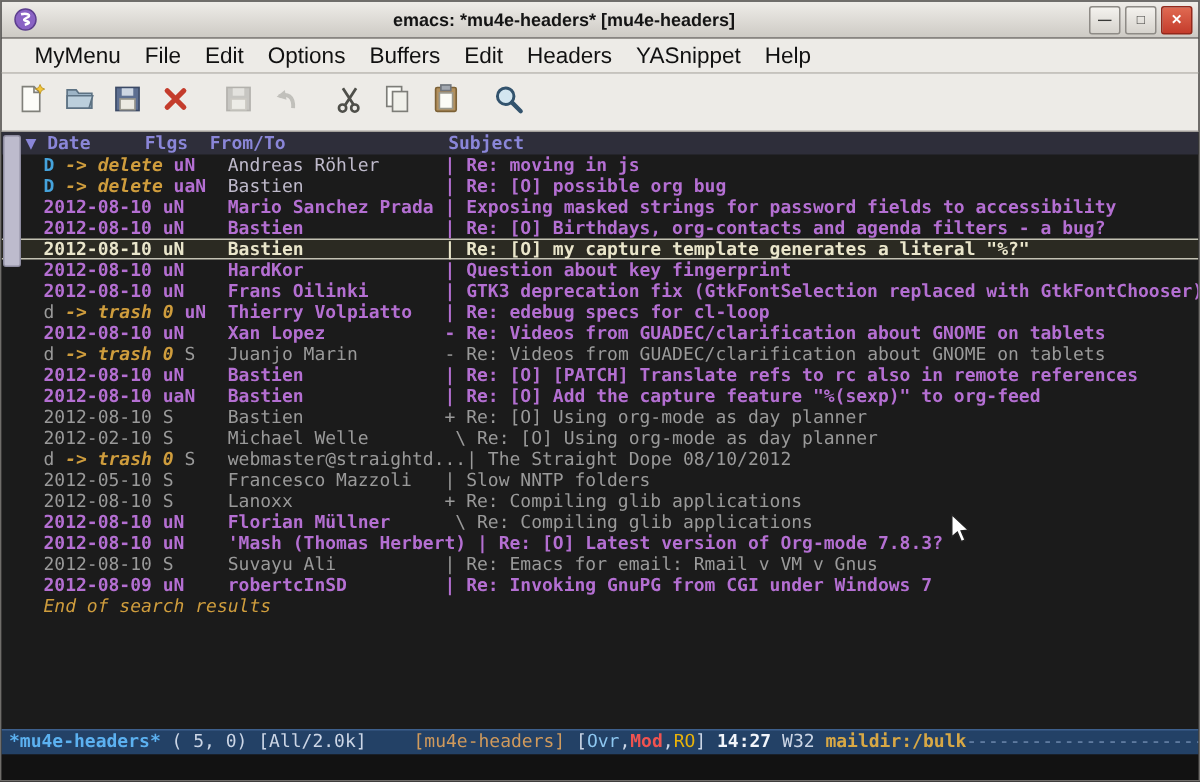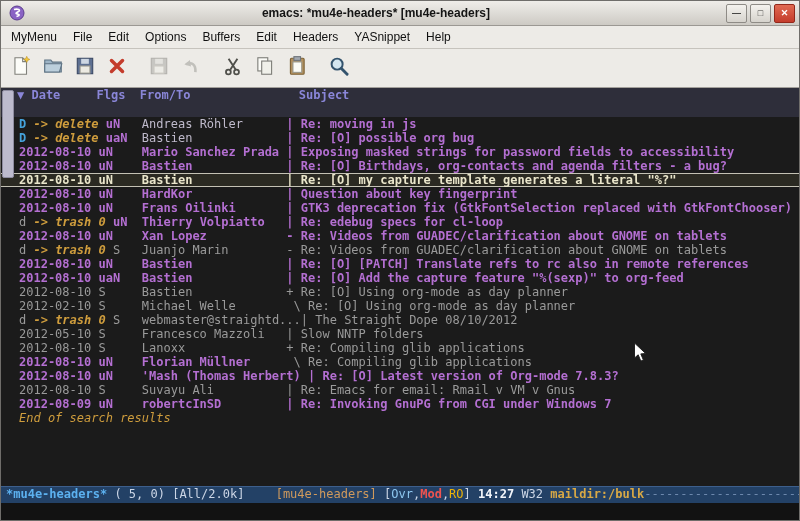--- a/index.html
+++ b/index.html
@@ -27,7 +27,7 @@
   
   .menubar{
     height:22px;flex:0 0 22px;display:flex;align-items:center;background:#edebe7;
-    border-bottom:1px solid #c6c3bd;padding-left:2px;font-size:12px;color:#111;
+    border-bottom:1px solid #c6c3bd;padding-left:14px;font-size:15px;color:#111;
   }
   .menu-item{padding:3px 8px;white-space:nowrap;}
   

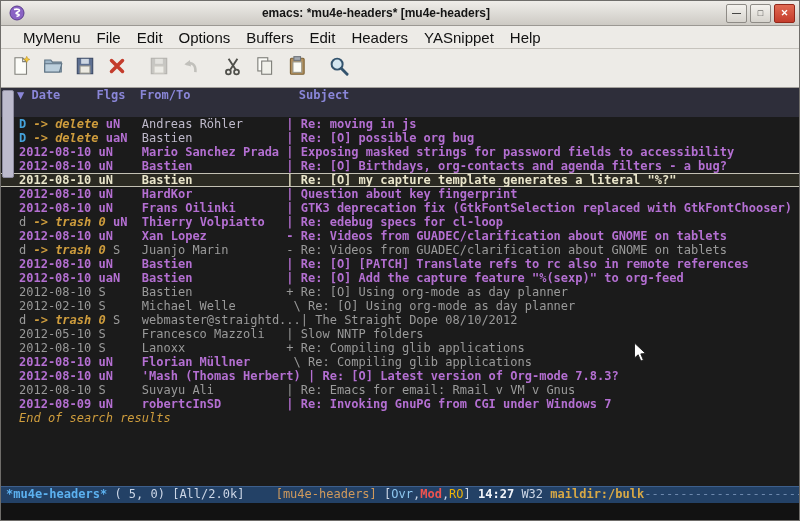--- a/index.html
+++ b/index.html
@@ -45,7 +45,7 @@
     font-family:"DejaVu Sans Mono",monospace;font-size:12px;line-height:14px;
   }
   .header-line{
-    background:#2e2e3a;color:#8a86d8;font-weight:bold;height:29px;line-height:15px;
+    background:#2e2e3a;color:#8a86d8;font-weight:bold;height:15px;line-height:15px;
     padding-left:16px;white-space:pre;
   }
   .row{height:14px;padding-left:18px;white-space:pre;}

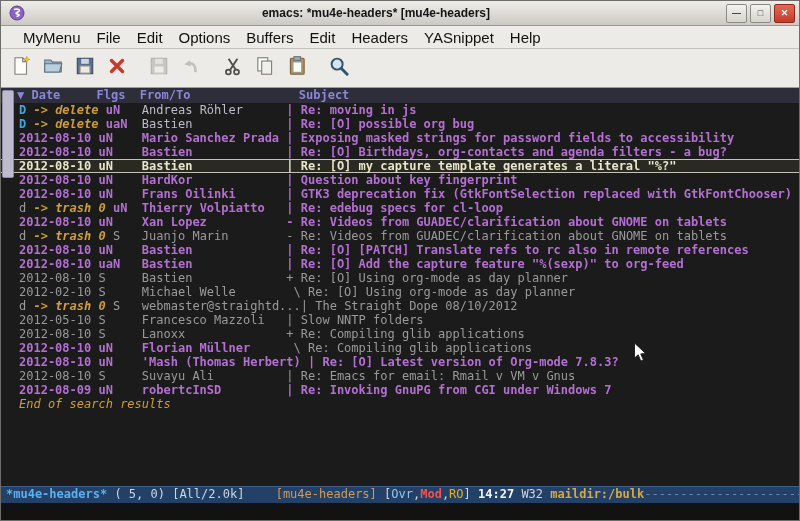--- a/index.html
+++ b/index.html
@@ -48,7 +48,7 @@
     background:#2e2e3a;color:#8a86d8;font-weight:bold;height:15px;line-height:15px;
     padding-left:16px;white-space:pre;
   }
-  .row{height:14px;padding-left:18px;white-space:pre;}
+  .row{height:14px;padding-left:28px;white-space:pre;}
   .row.current{
     box-sizing:border-box;height:14px;line-height:12px;background:#2b2a22;
     border-top:1px solid #c4c2b4;border-bottom:1px solid #c4c2b4;

